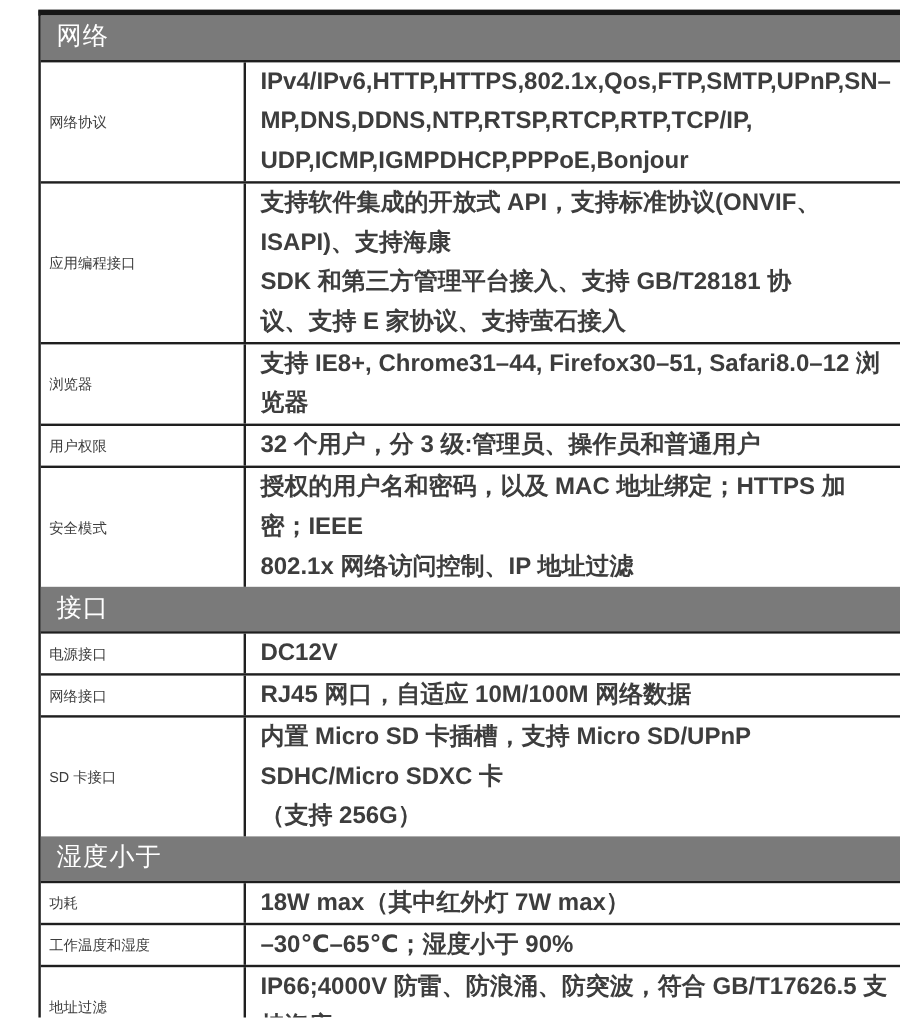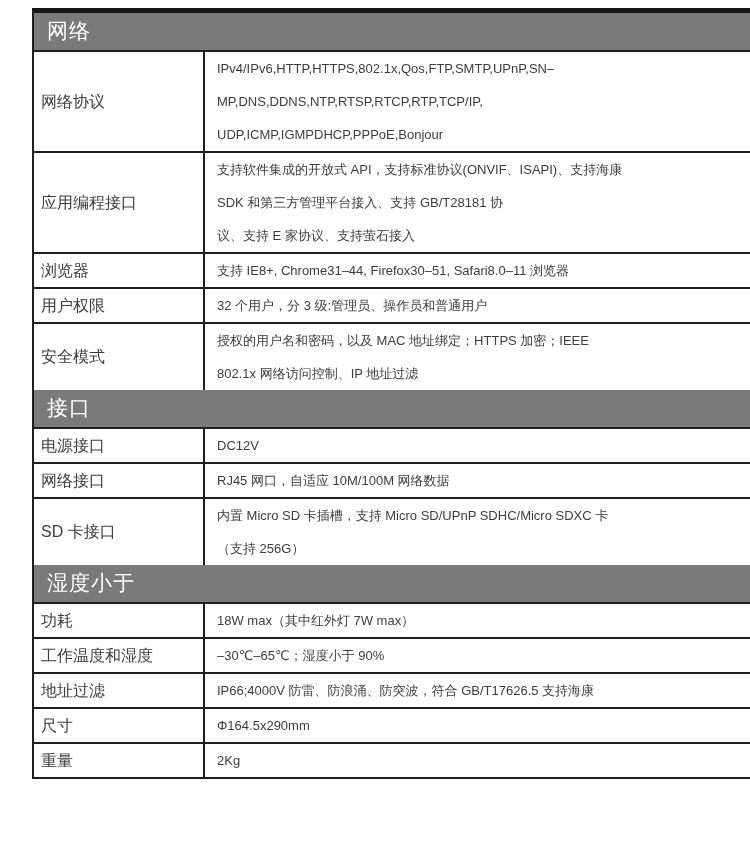--- a/index.html
+++ b/index.html
@@ -53,11 +53,12 @@
   .value-cell{
     flex:1;
     padding:0 8px 0 12px;
-    font-size:13px;
+    font-size:20px;
     line-height:33px;
     white-space:pre-line;
     display:flex;
     align-items:center;
+    font-weight:bold;
   }
 </style>
 </head>

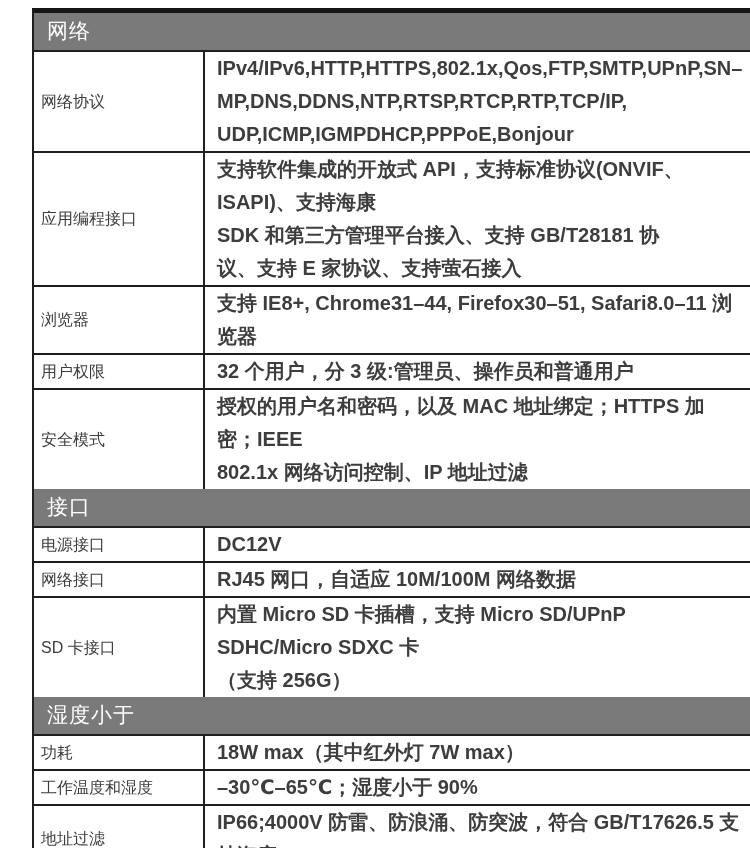--- a/index.html
+++ b/index.html
@@ -47,7 +47,7 @@
     display:flex;
     align-items:center;
     padding:0 6px 0 7px;
-    font-size:16px;
+    font-size:12px;
     line-height:20px;
   }
   .value-cell{

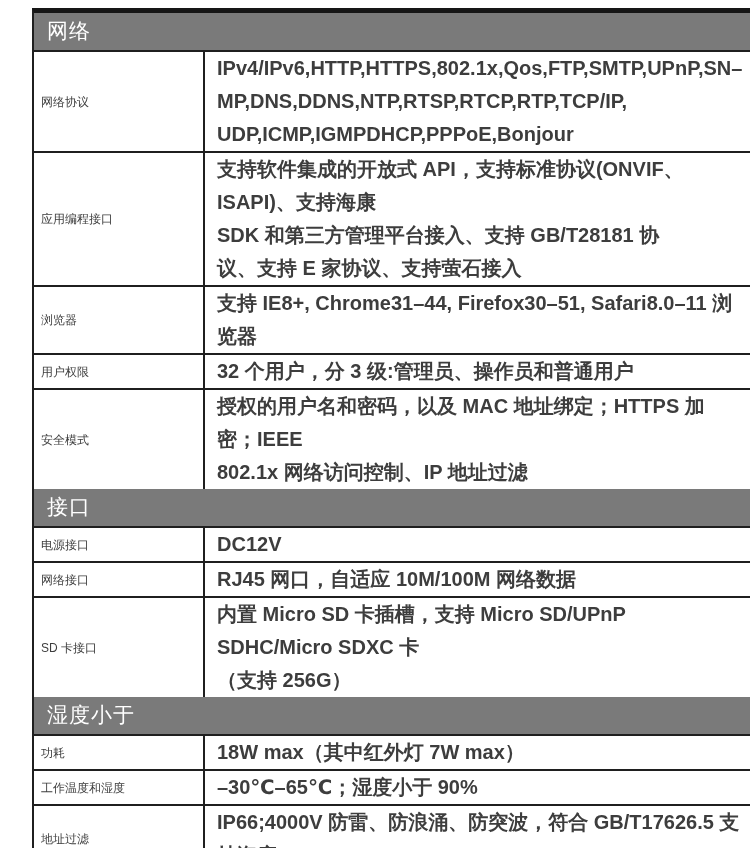--- a/index.html
+++ b/index.html
@@ -85,7 +85,7 @@
 
     <div class="spec-row">
       <div class="label-cell">浏览器</div>
-      <div class="value-cell">支持 IE8+, Chrome31–44, Firefox30–51, Safari8.0–11 浏览器</div>
+      <div class="value-cell">支持 IE8+, Chrome31–44, Firefox30–51, Safari8.0–12 浏览器</div>
     </div>
 
 

